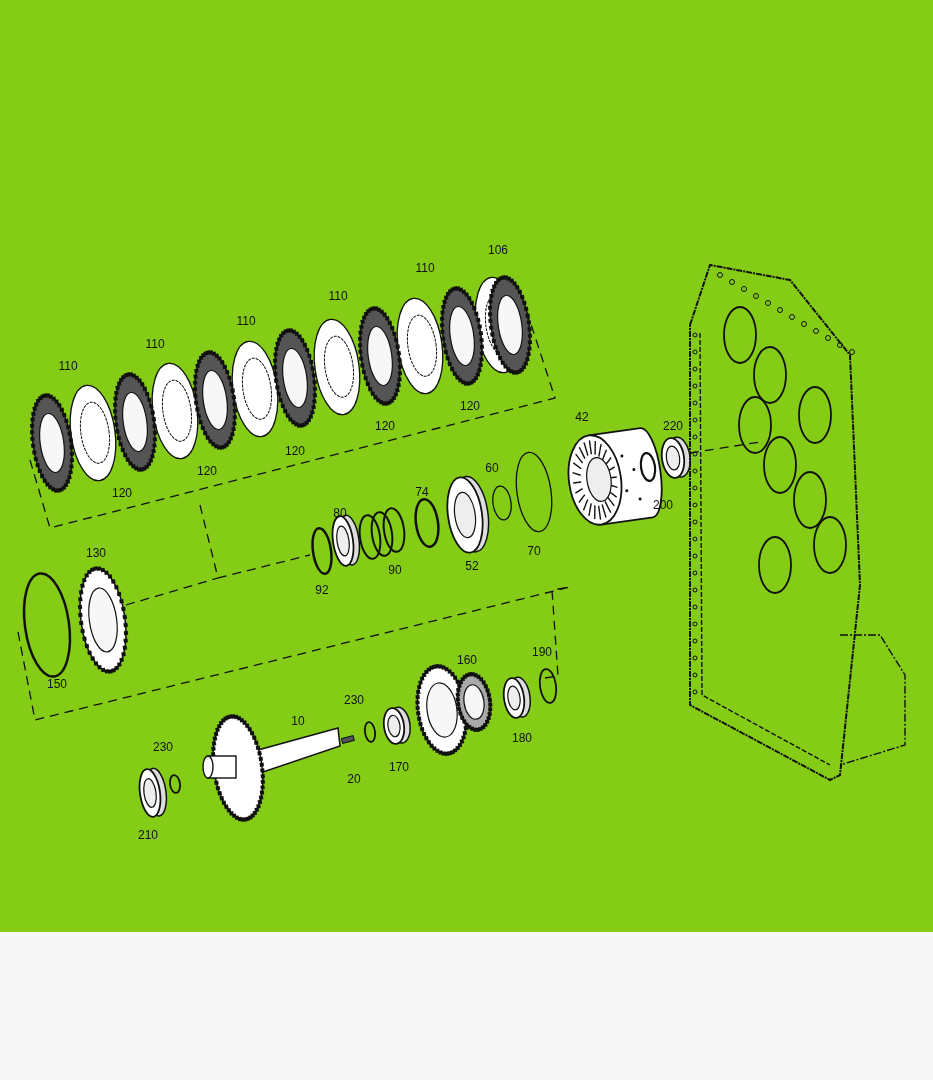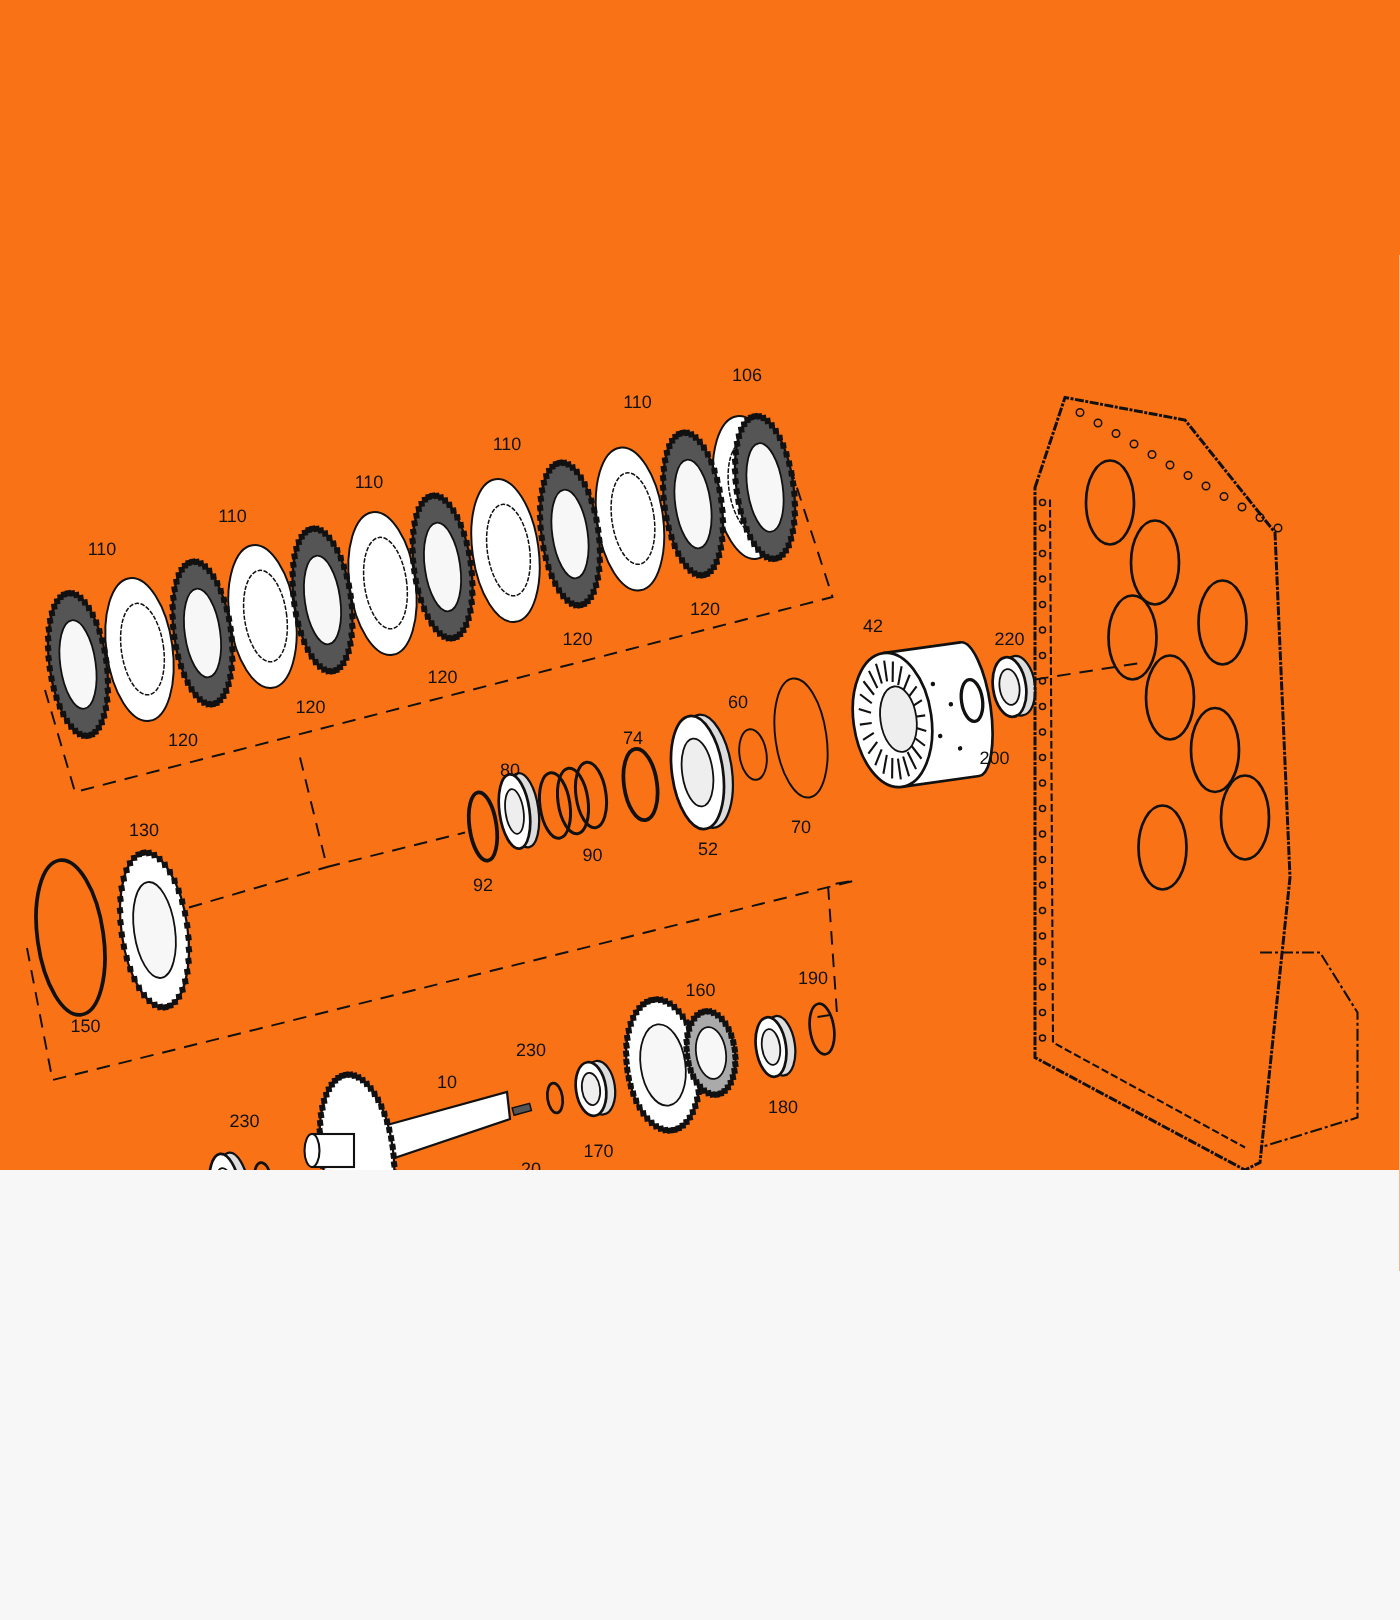--- a/index.html
+++ b/index.html
@@ -3,7 +3,7 @@
   <meta charset="utf-8">
   <style>
     html, body { margin:0; padding:0; background:#f7f7f7; }
-    #stage { position:relative; width:933px; height:780px; background:#f97316; overflow:hidden; }
+    #stage { position:relative; width:933px; height:932px; background:#84cc16; overflow:hidden; }
     svg { position:absolute; left:0; top:0; }
     .lbl { font-family:"Liberation Sans", sans-serif; font-size:12px; fill:#111; }
     .stroke { stroke:#111; fill:none; }

